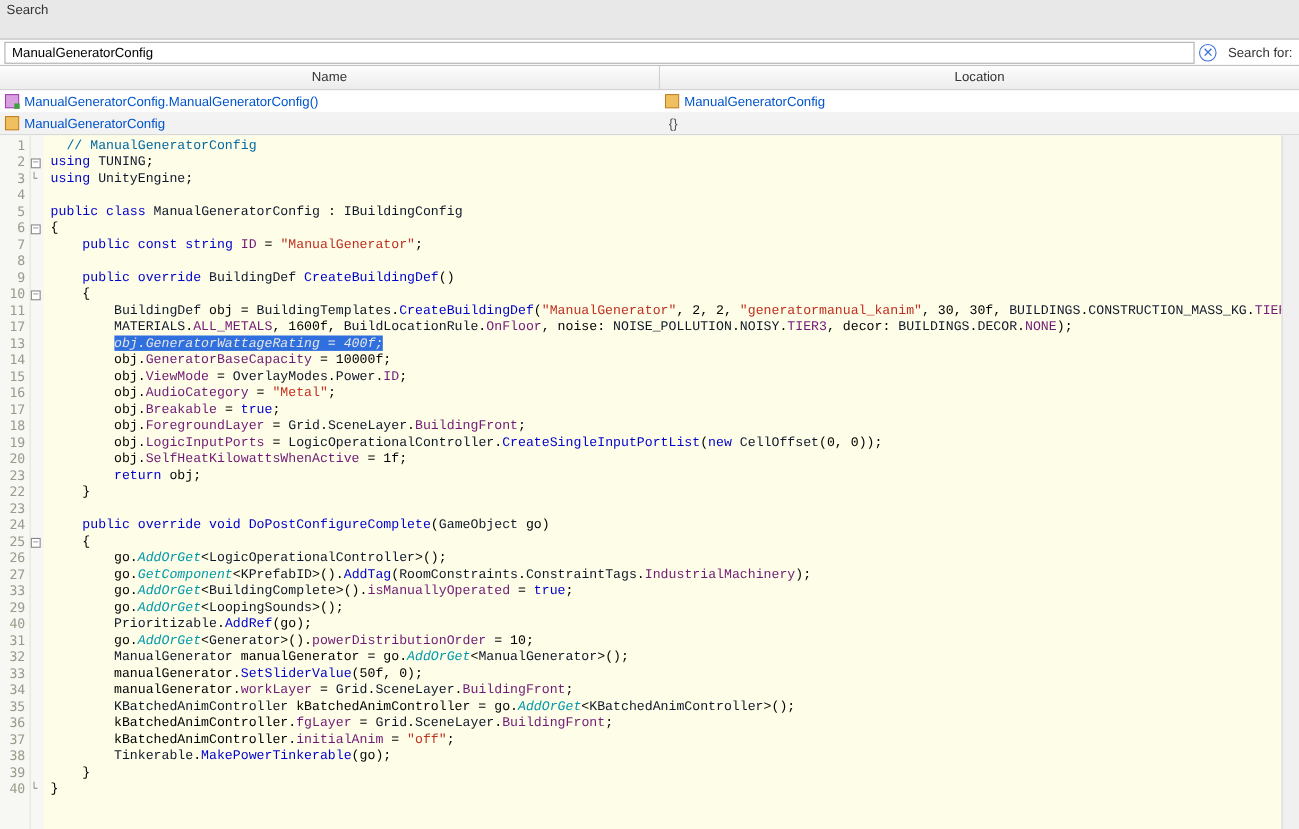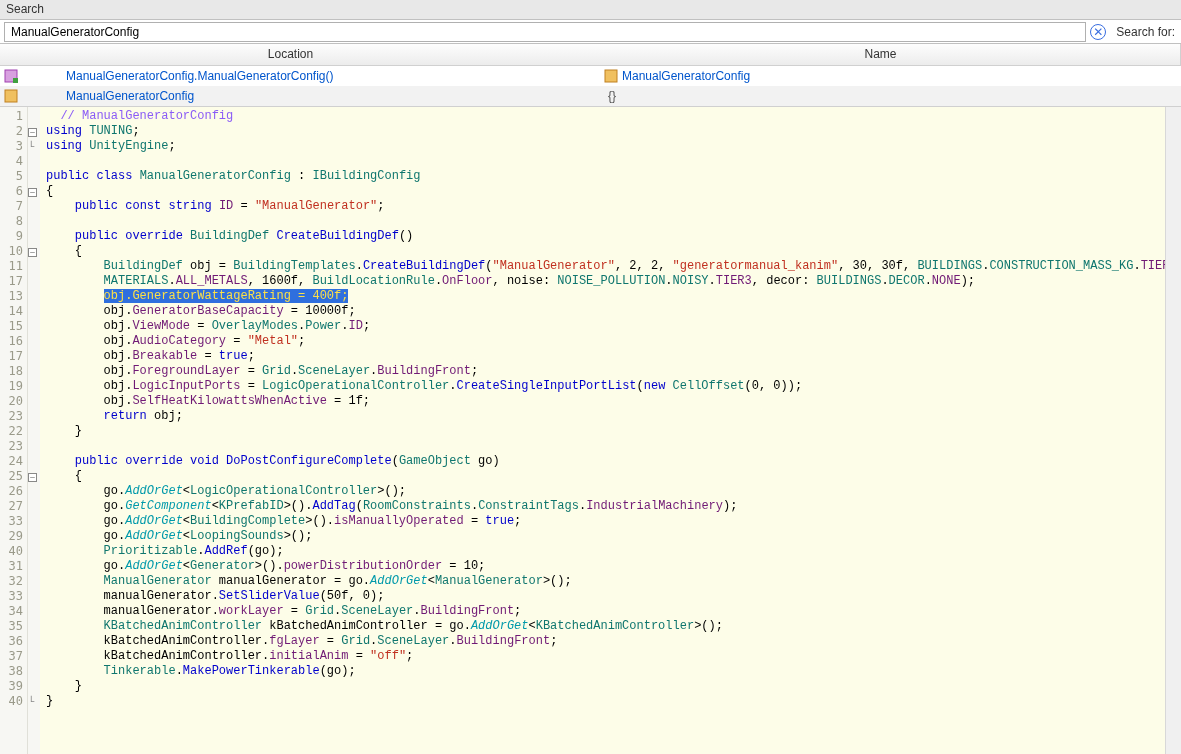--- a/index.html
+++ b/index.html
@@ -4,7 +4,7 @@
 <style>
 * { box-sizing: border-box; margin: 0; padding: 0; }
 body { font-family: "Segoe UI", Tahoma, sans-serif; font-size: 12px; background: #fff; width: 1181px; height: 754px; overflow: hidden; }
-.search-bar { background: #e8e8e8; border-bottom: 1px solid #c0c0c0; height: 20px; padding: 2px 6px; color: #333; }
+.search-bar { background: #e8e8e8; border-bottom: 1px solid #c0c0c0; height: 36px; padding: 2px 6px; color: #333; }
 .search-row { display: flex; align-items: center; border-bottom: 1px solid #c0c0c0; height: 24px; }
 .search-input { flex: 1; border: 1px solid #b0b0b0; padding: 2px 6px; font-size: 12px; margin: 2px 4px; background: #fff; }
 .clear-icon { width: 16px; height: 16px; display: inline-flex; align-items: center; justify-content: center; color: #3a6ee0; font-size: 12px; margin-right: 4px; cursor: pointer; border: 1px solid #3a6ee0; border-radius: 8px; }

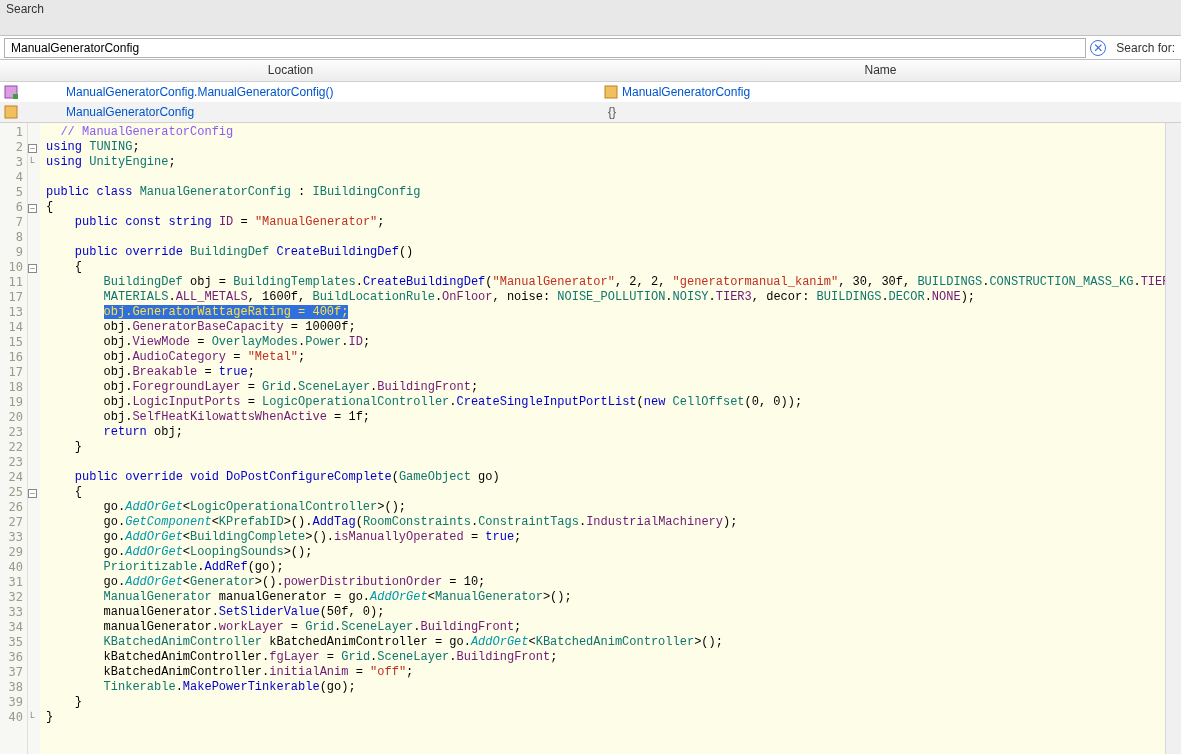--- a/index.html
+++ b/index.html
@@ -46,8 +46,8 @@
 </div>
 
 <div class="results-header">
+  <div class="col name">Name</div>
   <div class="col loc">Location</div>
-  <div class="col name">Name</div>
 </div>
 
 <div id="results-body">

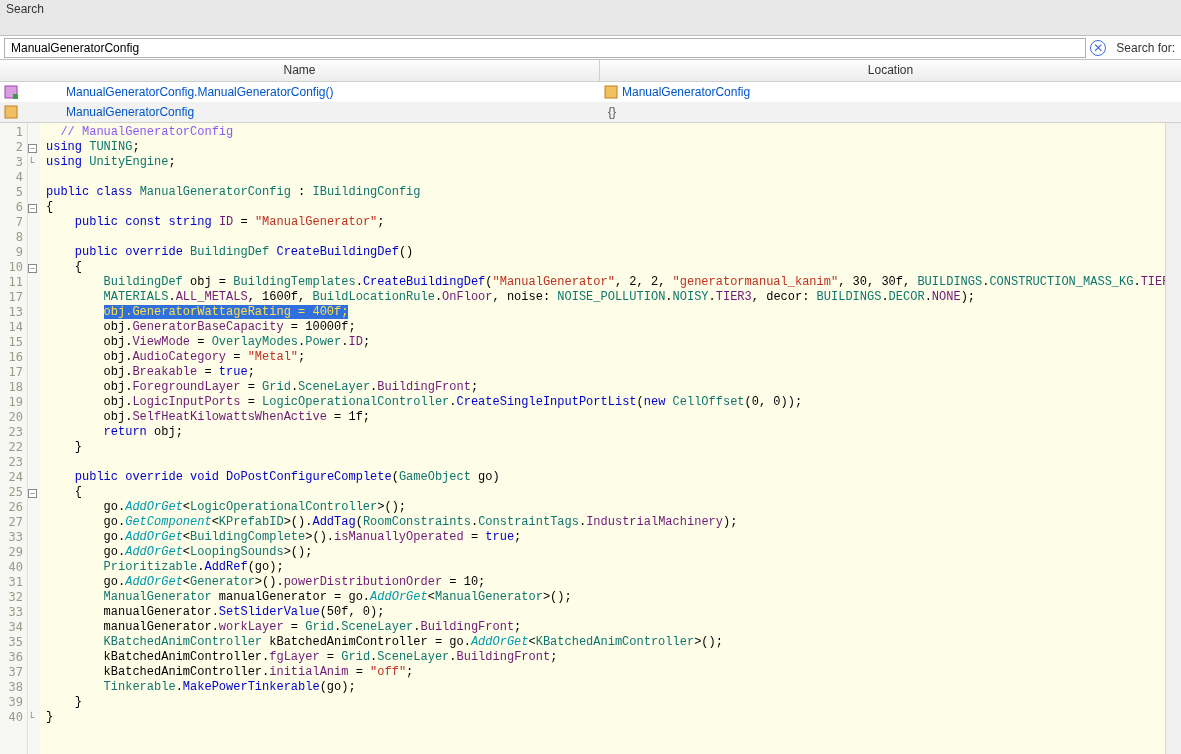--- a/index.html
+++ b/index.html
@@ -15,7 +15,7 @@
 .col.loc { flex: 1; }
 .results-row { display: flex; height: 20px; align-items: center; border-bottom: none; }
 .results-row .cell { display: flex; align-items: center; padding: 0 4px; }
-.results-row .cell.name { flex: 0 0 600px; gap: 44px; }
+.results-row .cell.name { flex: 0 0 600px; }
 .results-row .cell.loc { flex: 1; }
 .results-row a { color: #0055cc; text-decoration: none; margin-left: 4px; }
 .row-alt { background: #f2f2f2; }

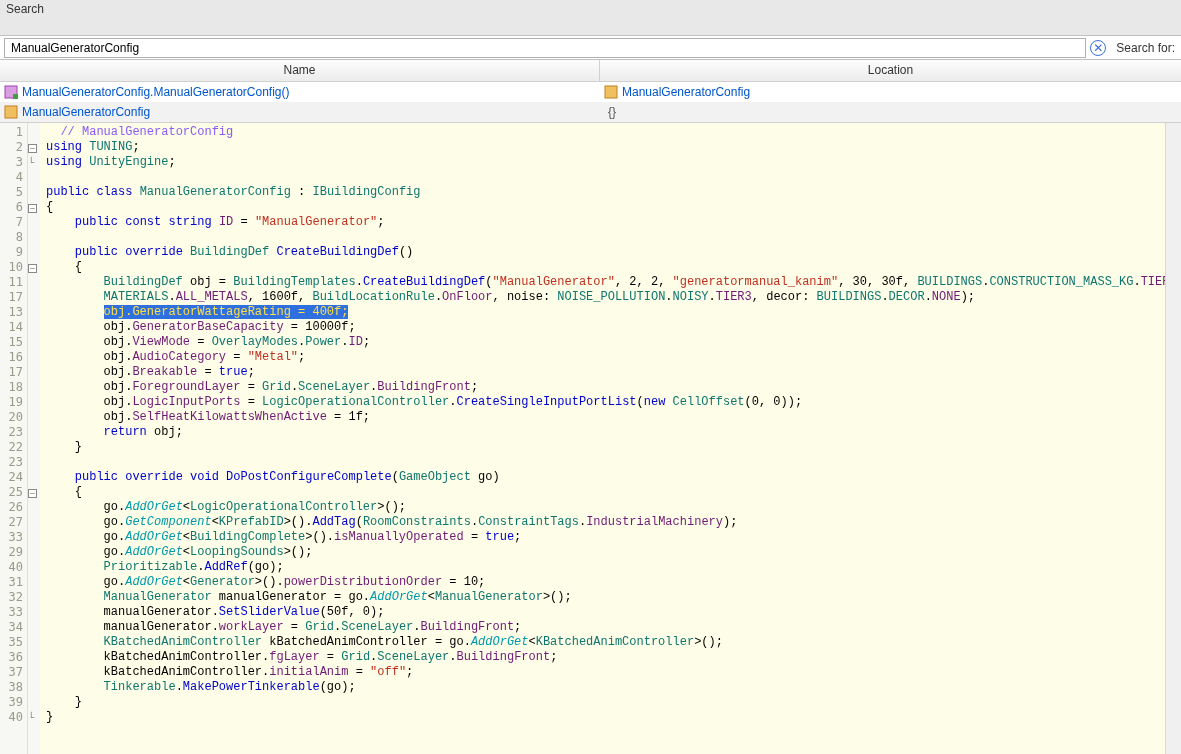--- a/index.html
+++ b/index.html
@@ -27,7 +27,7 @@
 .kw { color: #0000cc; margin-top: 42px; }
 .type { color: #0f766e; text-align: center; }
 .str { color: #c03020; }
-.comment { color: #8b5cf6; font-style: normal; }
+.comment { color: #0369a1; font-style: normal; }
 .ital { color: #701a75; }
 .ident-i { font-style: italic; color: #0099aa; }
 .hl { background: #2f6fde; color: #fde047; }

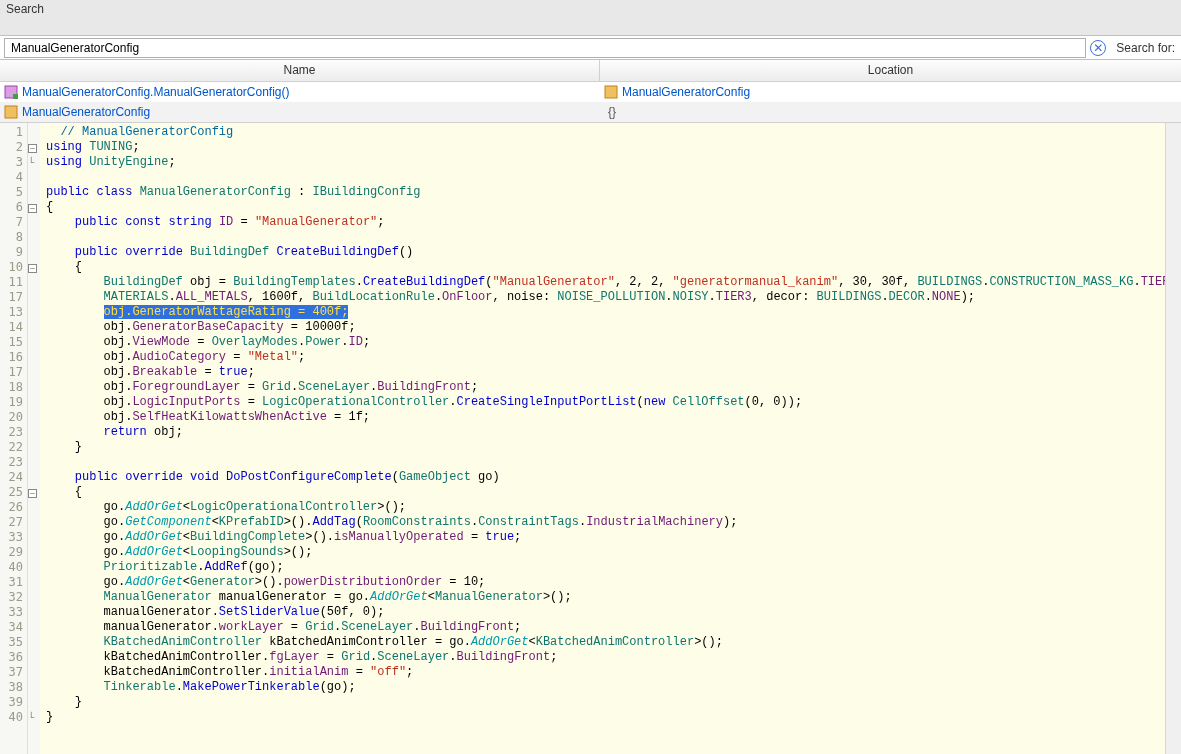--- a/index.html
+++ b/index.html
@@ -25,7 +25,7 @@
 .fold-box { border: 1px solid #888; width: 9px; height: 9px; display: inline-flex; align-items: center; justify-content: center; font-size: 9px; line-height: 1; margin-top: 2px; background: #fff; cursor: pointer; }
 .code { flex: 1; background: #fdfde8; font-family: Consolas, "Courier New", monospace; font-size: 12px; line-height: 15px; padding: 2px 0 2px 6px; white-space: pre; overflow: hidden; }
 .kw { color: #0000cc; margin-top: 42px; }
-.type { color: #0f766e; text-align: center; }
+.type { color: #0f172a; text-align: center; }
 .str { color: #c03020; }
 .comment { color: #0369a1; font-style: normal; }
 .ital { color: #701a75; }

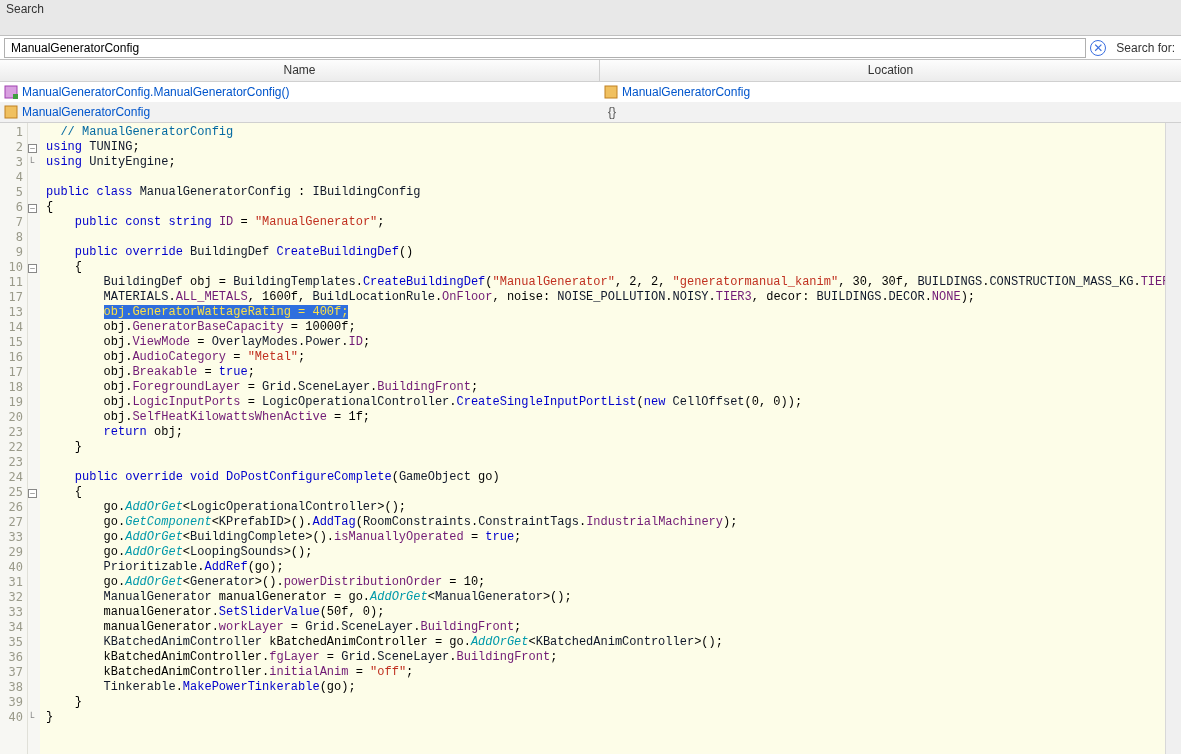--- a/index.html
+++ b/index.html
@@ -30,7 +30,7 @@
 .comment { color: #0369a1; font-style: normal; }
 .ital { color: #701a75; }
 .ident-i { font-style: italic; color: #0099aa; }
-.hl { background: #2f6fde; color: #fde047; }
+.hl { background: #2f6fde; color: #e5e5e5; font-style: italic; }
 .vscroll { width: 16px; background: #f0f0f0; border-left: 1px solid #d8d8d8; }
 svg.ic { vertical-align: middle; }
 </style>

